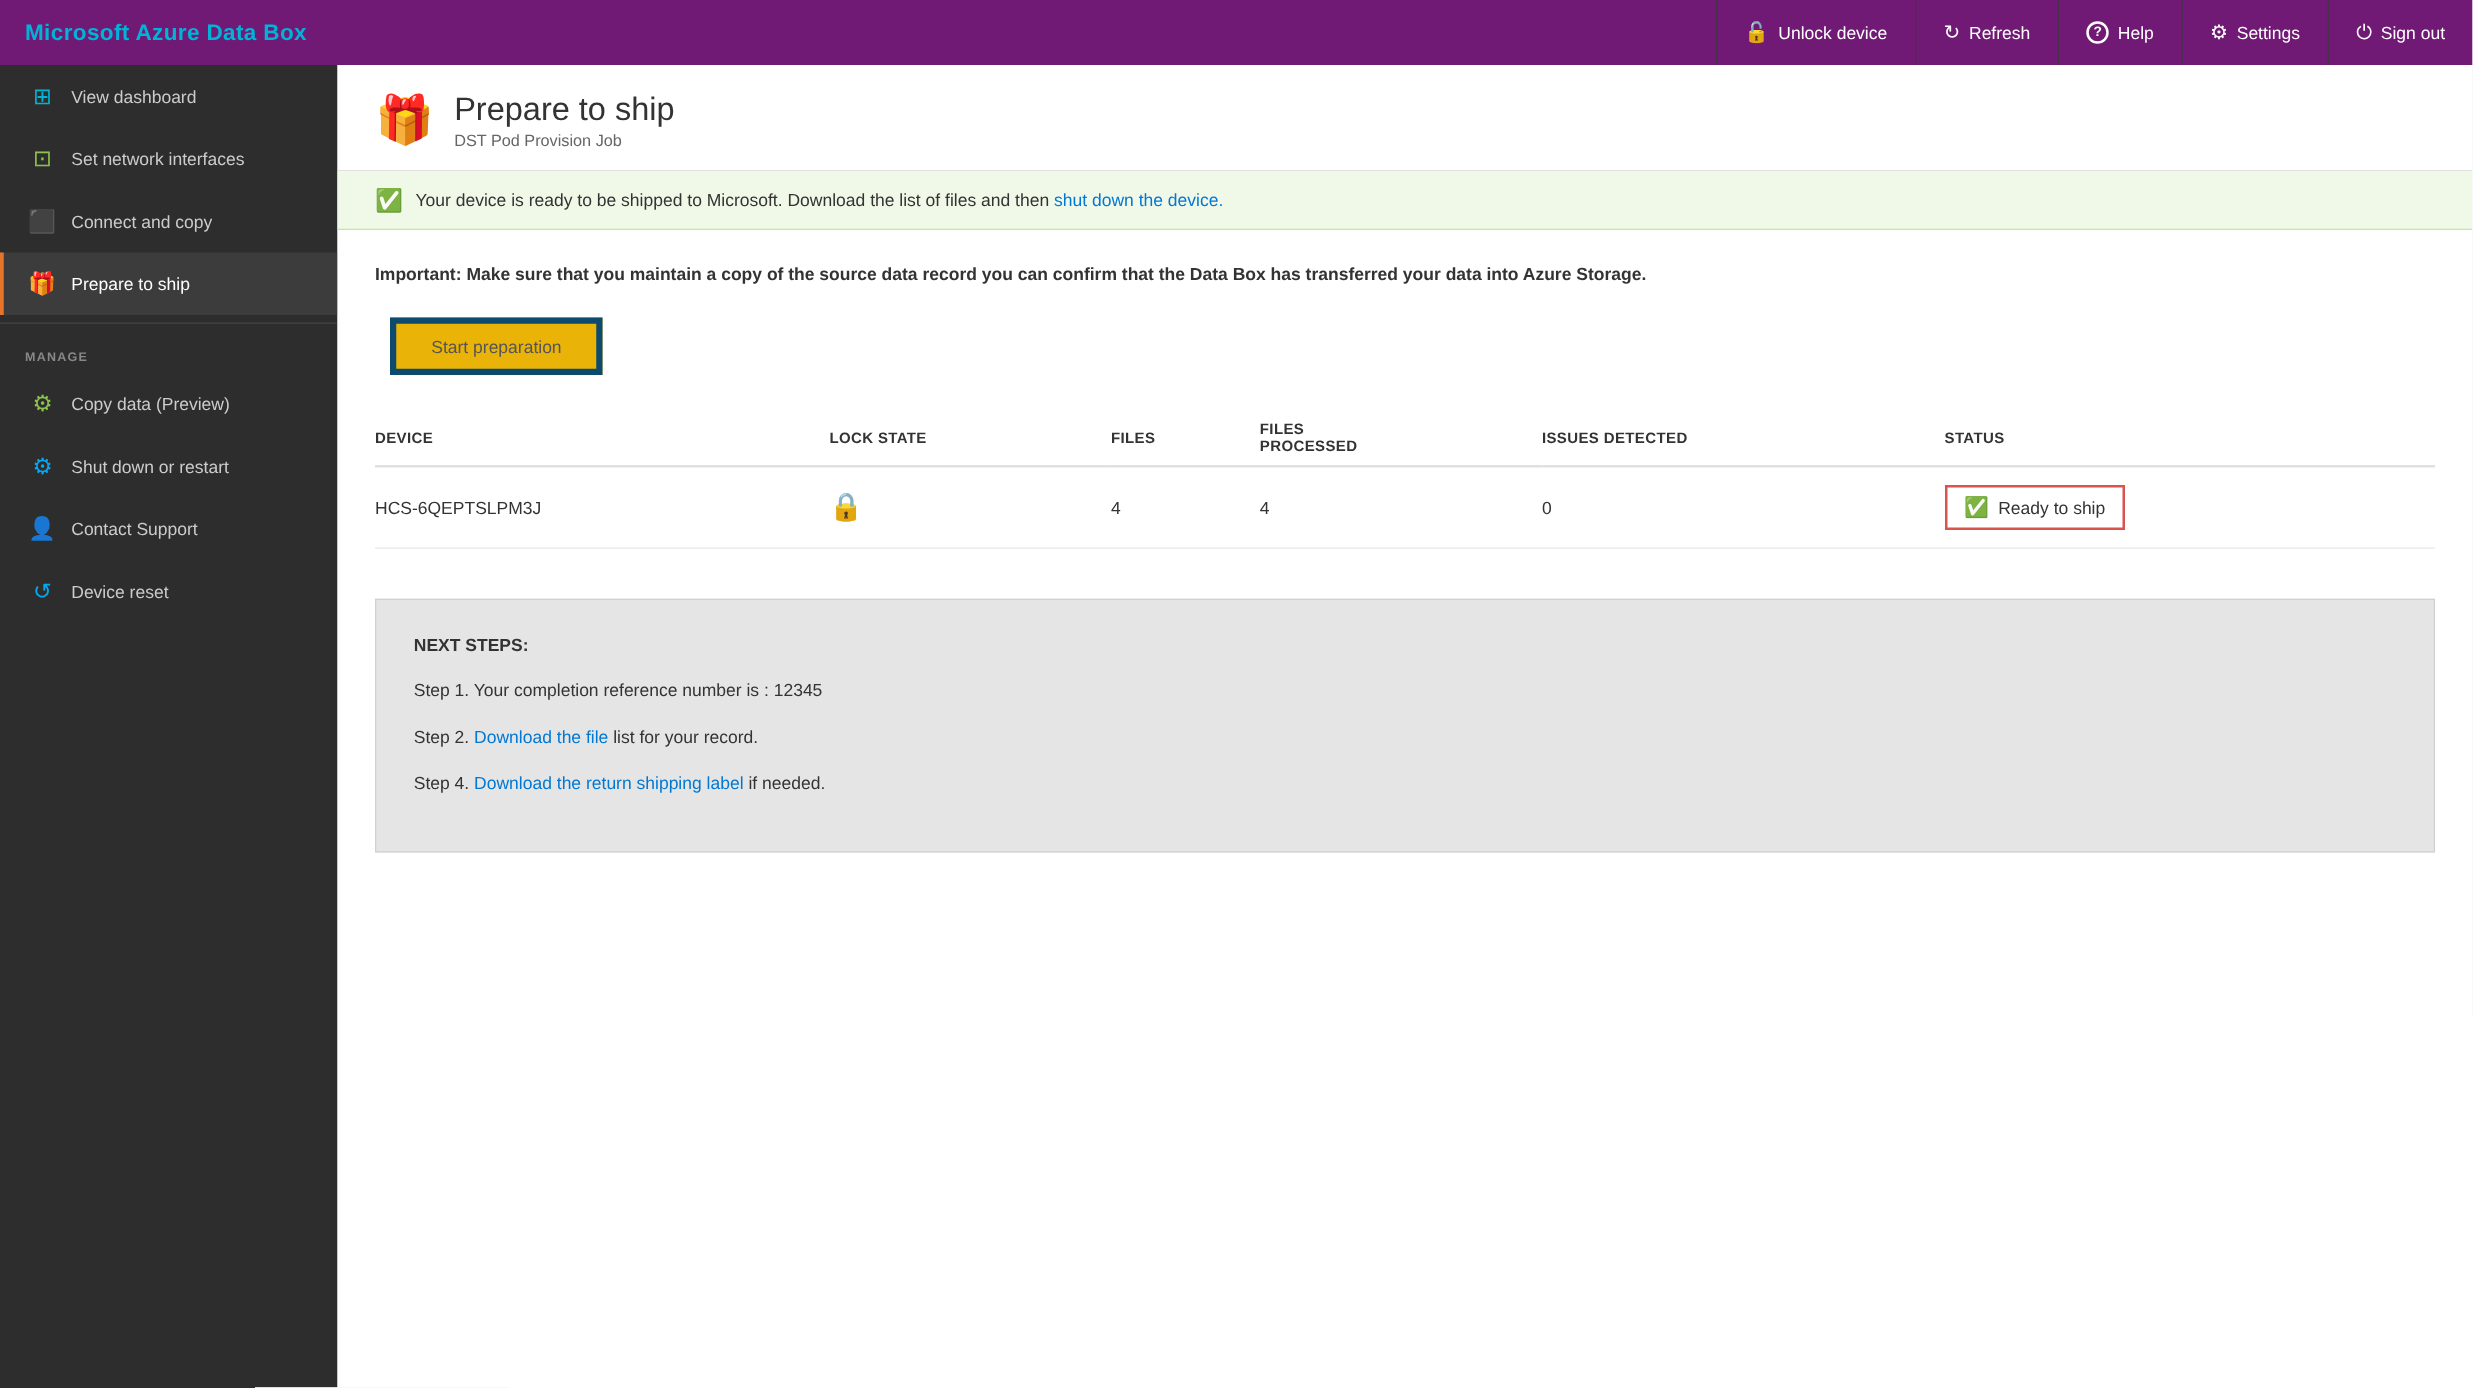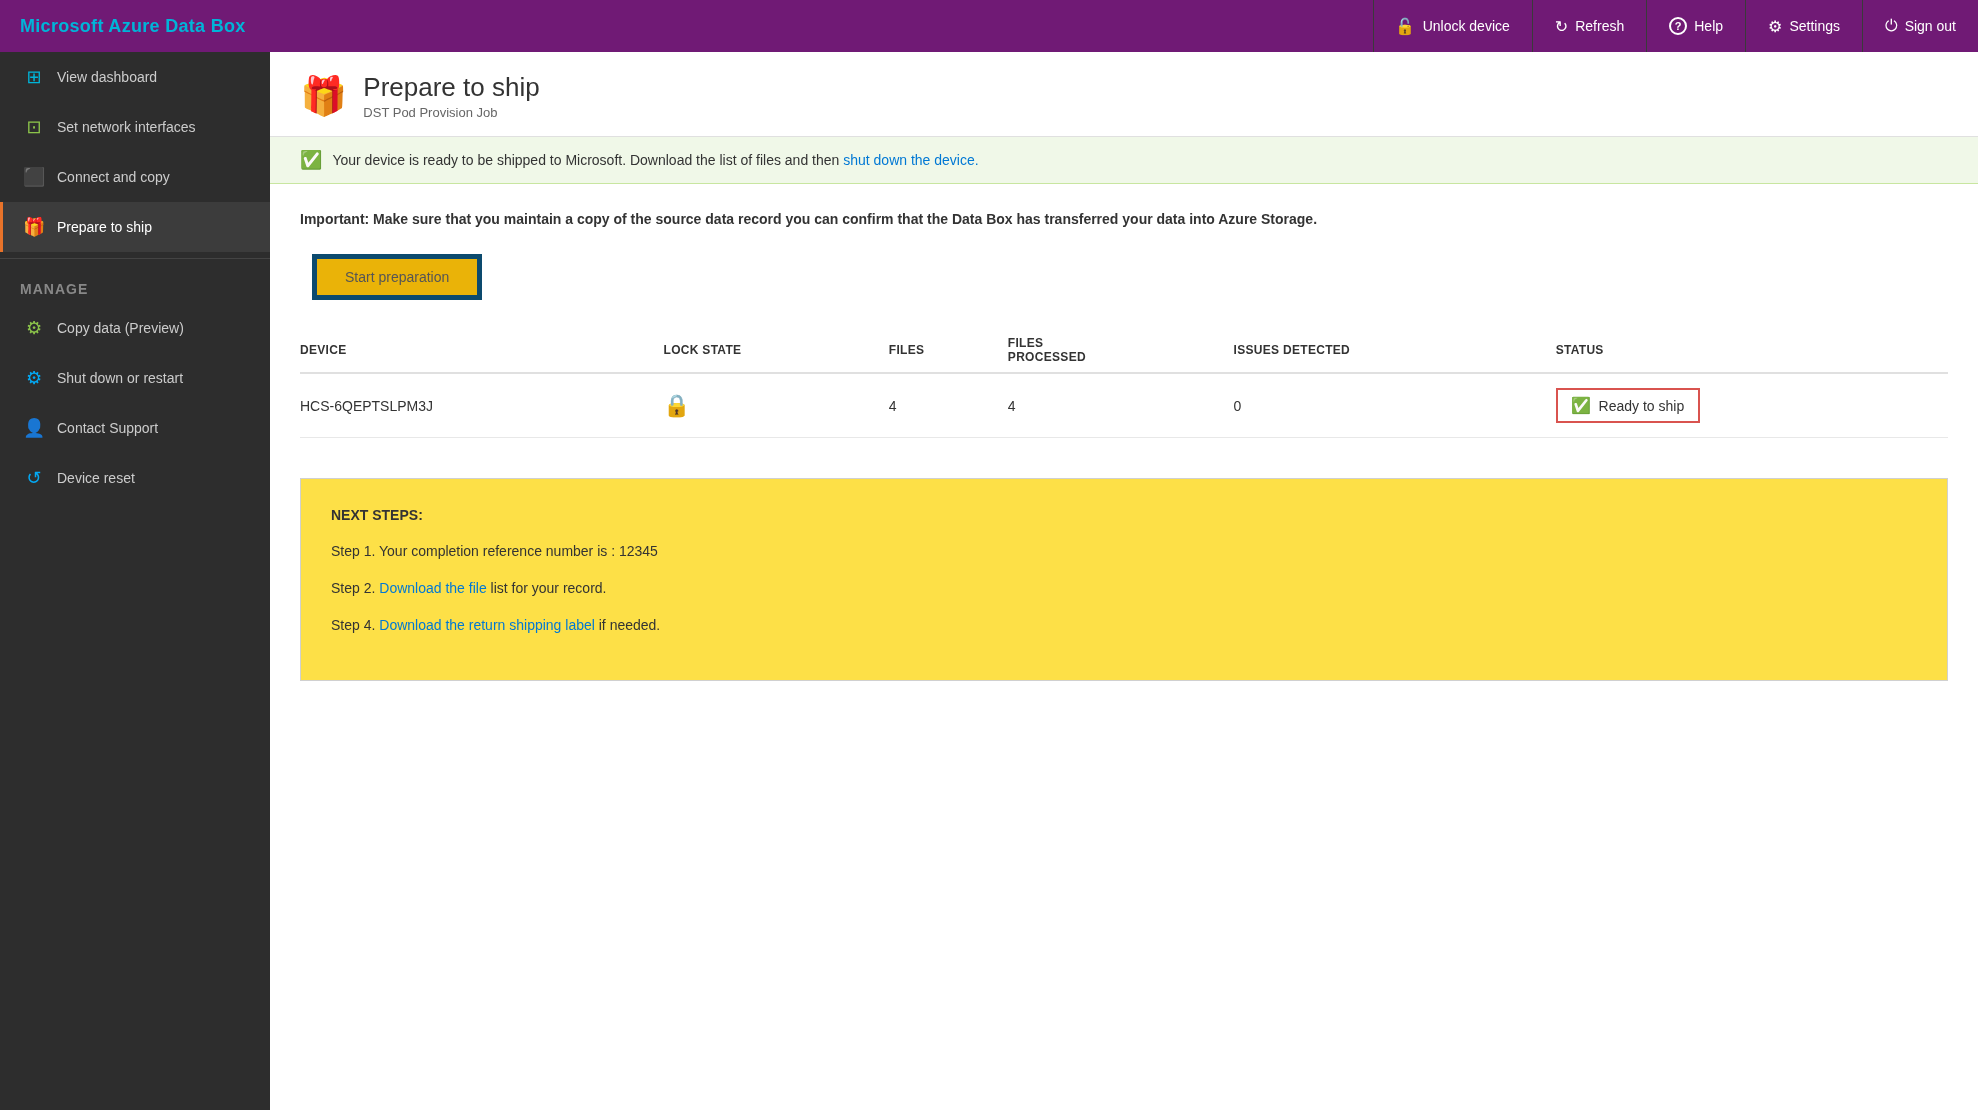--- a/index.html
+++ b/index.html
@@ -82,7 +82,7 @@
     }
     .sidebar-section-label {
       padding: 16px 31px 6px 20px;
-      font-size: 14px;
+      font-size: 10px;
       font-weight: 700;
       color: #888;
       letter-spacing: 1px;

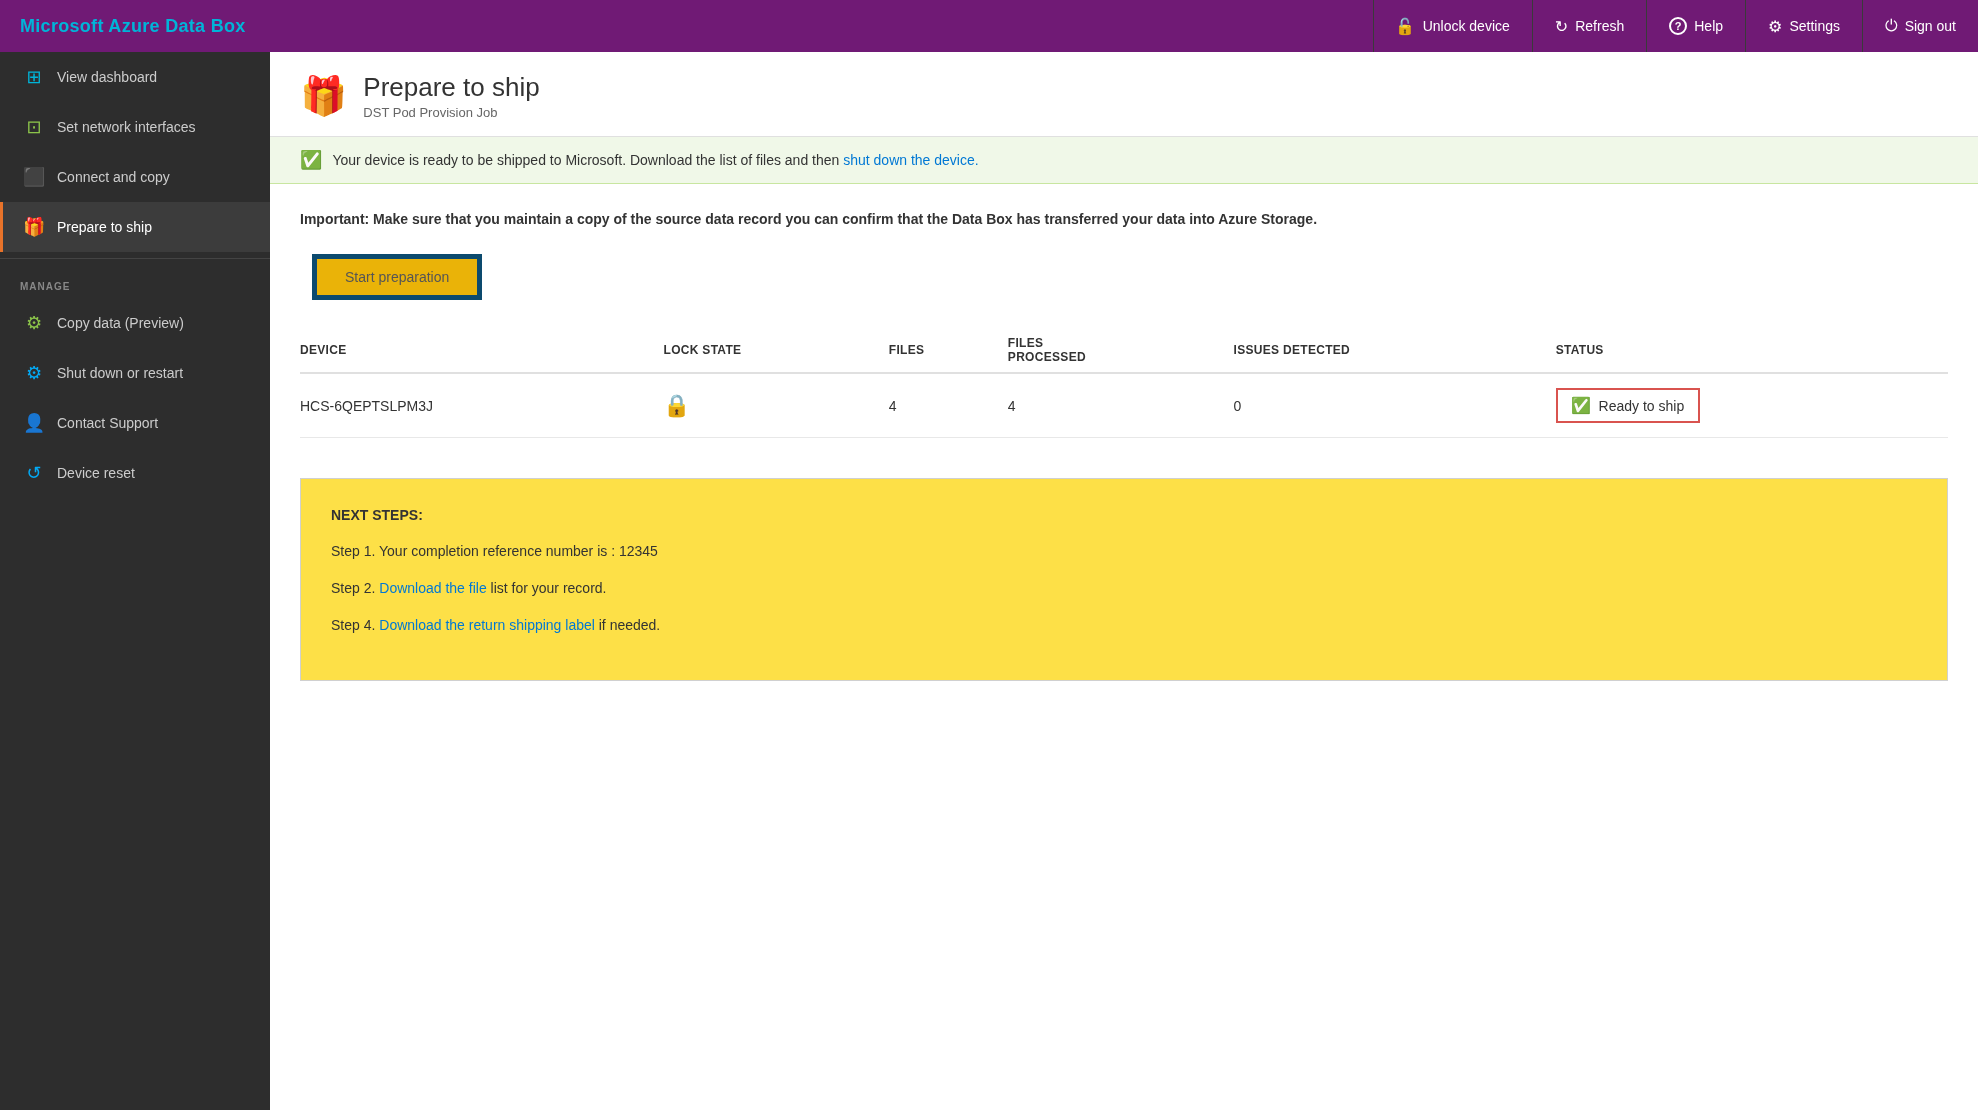--- a/index.html
+++ b/index.html
@@ -220,7 +220,7 @@
     .next-steps-box {
       border: 1px solid #d0d0d0;
       padding: 28px 30px;
-      background: #fde047;
+      background: #e5e5e5;
     }
     .next-steps-title {
       font-size: 14px;

